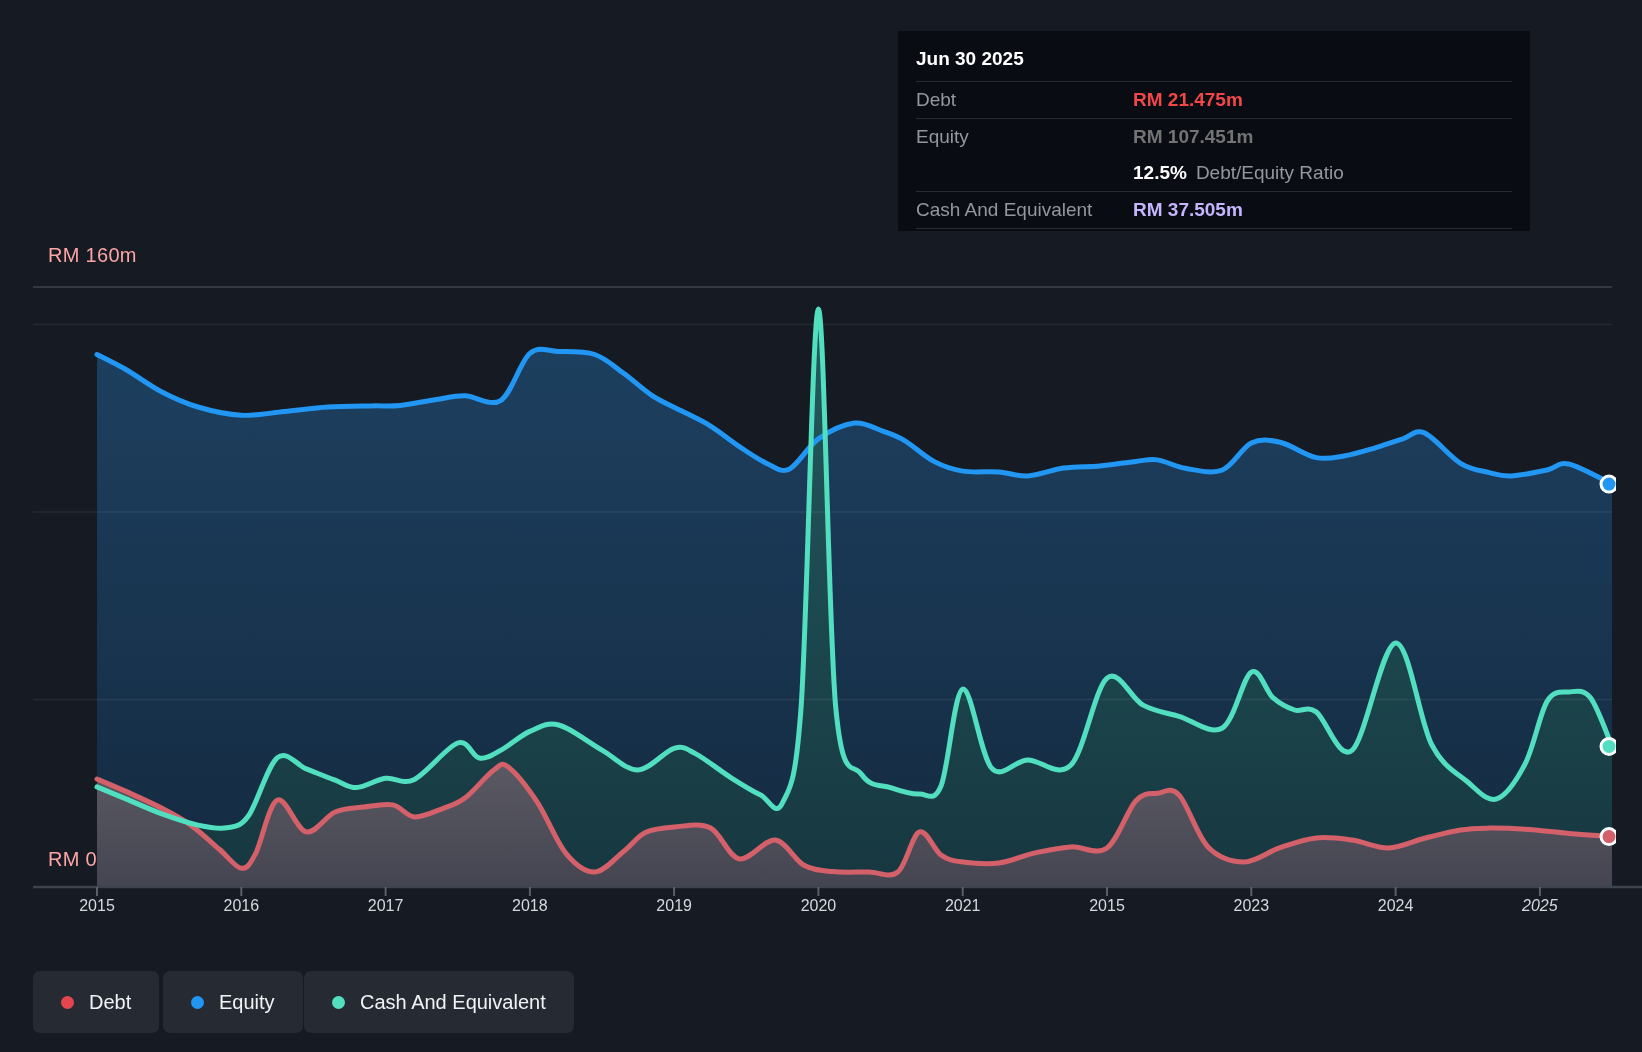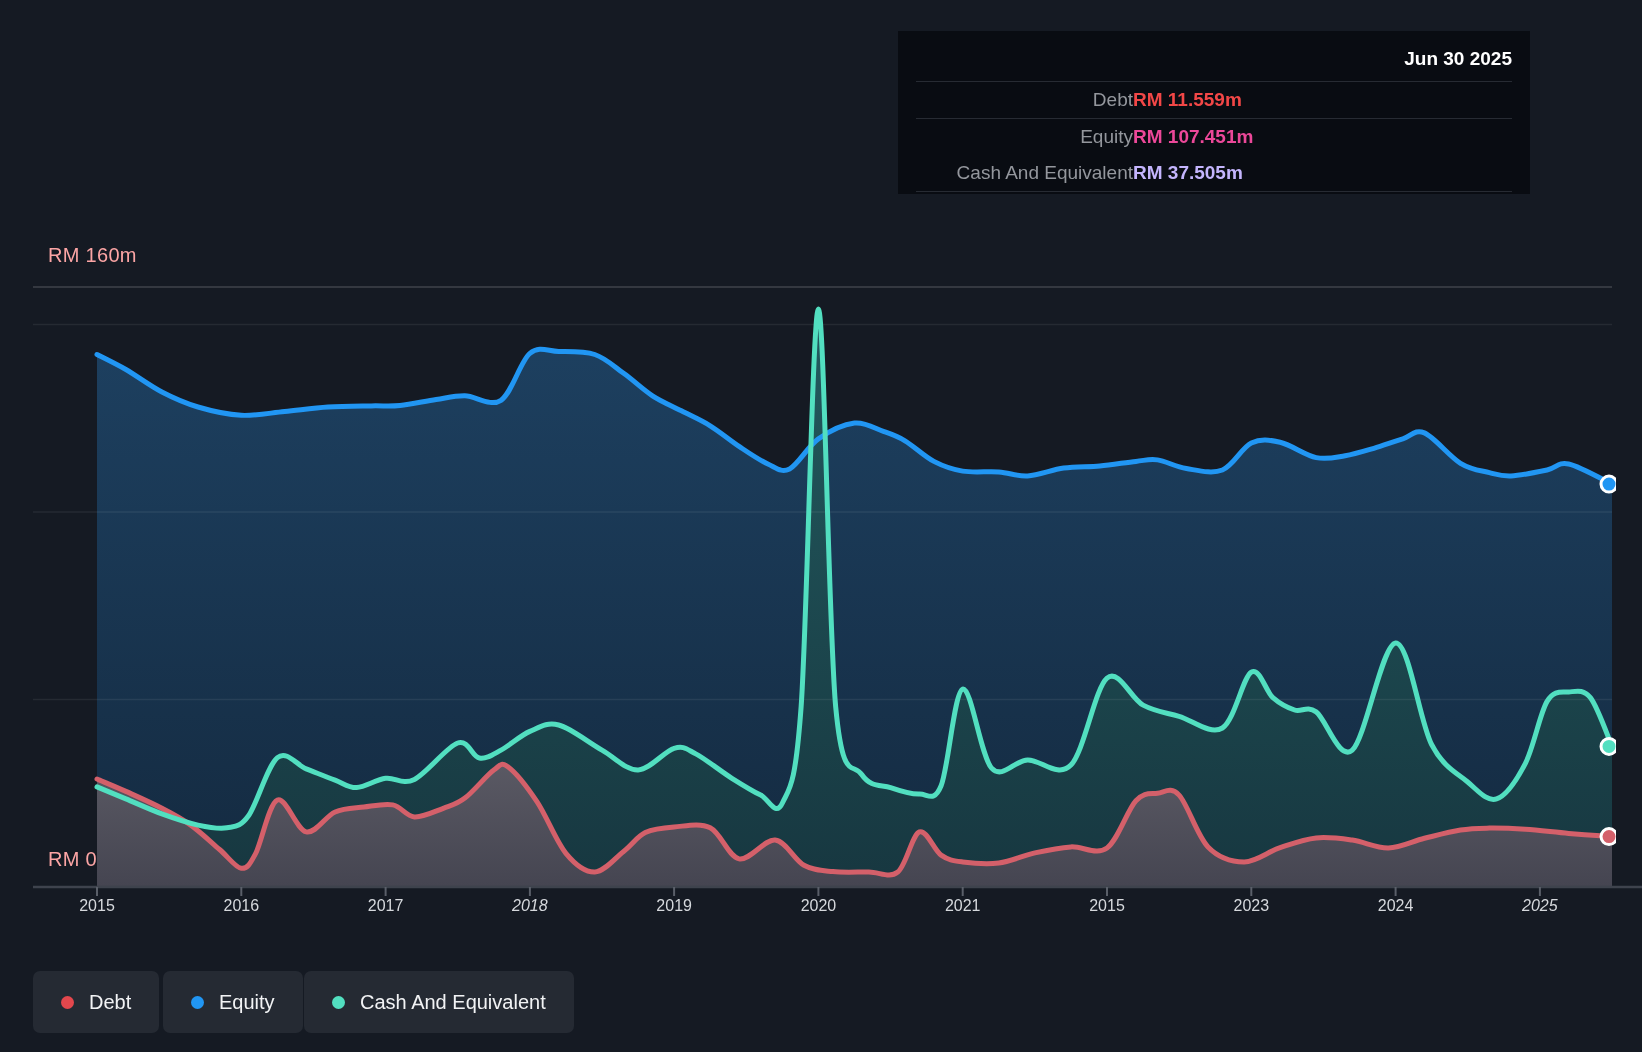--- a/index.html
+++ b/index.html
@@ -36,7 +36,7 @@
   #tooltip{
     position:absolute;left:898px;top:31px;width:632px;
     background:#090c12;box-sizing:border-box;
-    padding:8px 18px 2px 18px;font-size:19px;z-index:5;text-align:right;
+    padding:8px 18px 2px 18px;font-size:19px;z-index:5;
   }
   .tt-title{
     color:#ffffff;font-weight:bold;

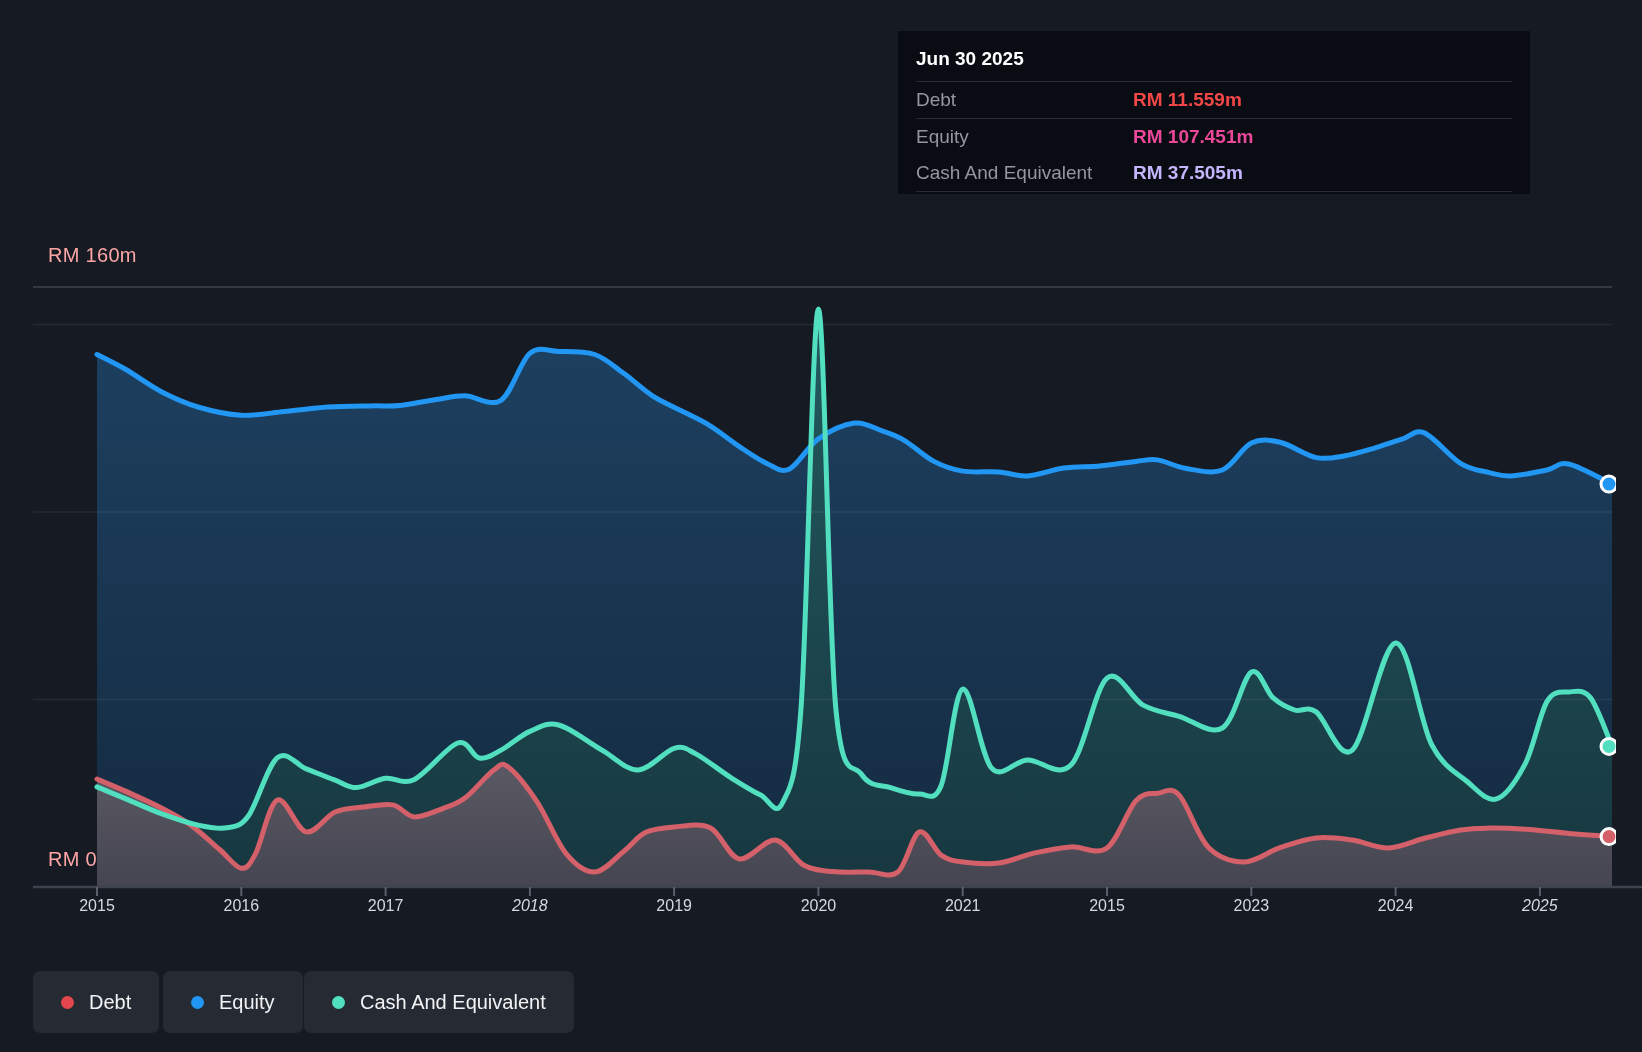--- a/index.html
+++ b/index.html
@@ -119,7 +119,7 @@
   <div class="tt-title">Jun 30 2025</div>
   <div class="tt-row hr">
     <span class="tt-label">Debt</span>
-    <span class="tt-value v-debt">RM 11.559m</span>
+    <span class="tt-value v-debt">RM 21.475m</span>
   </div>
   <div class="tt-row">
     <span class="tt-label">Equity</span>

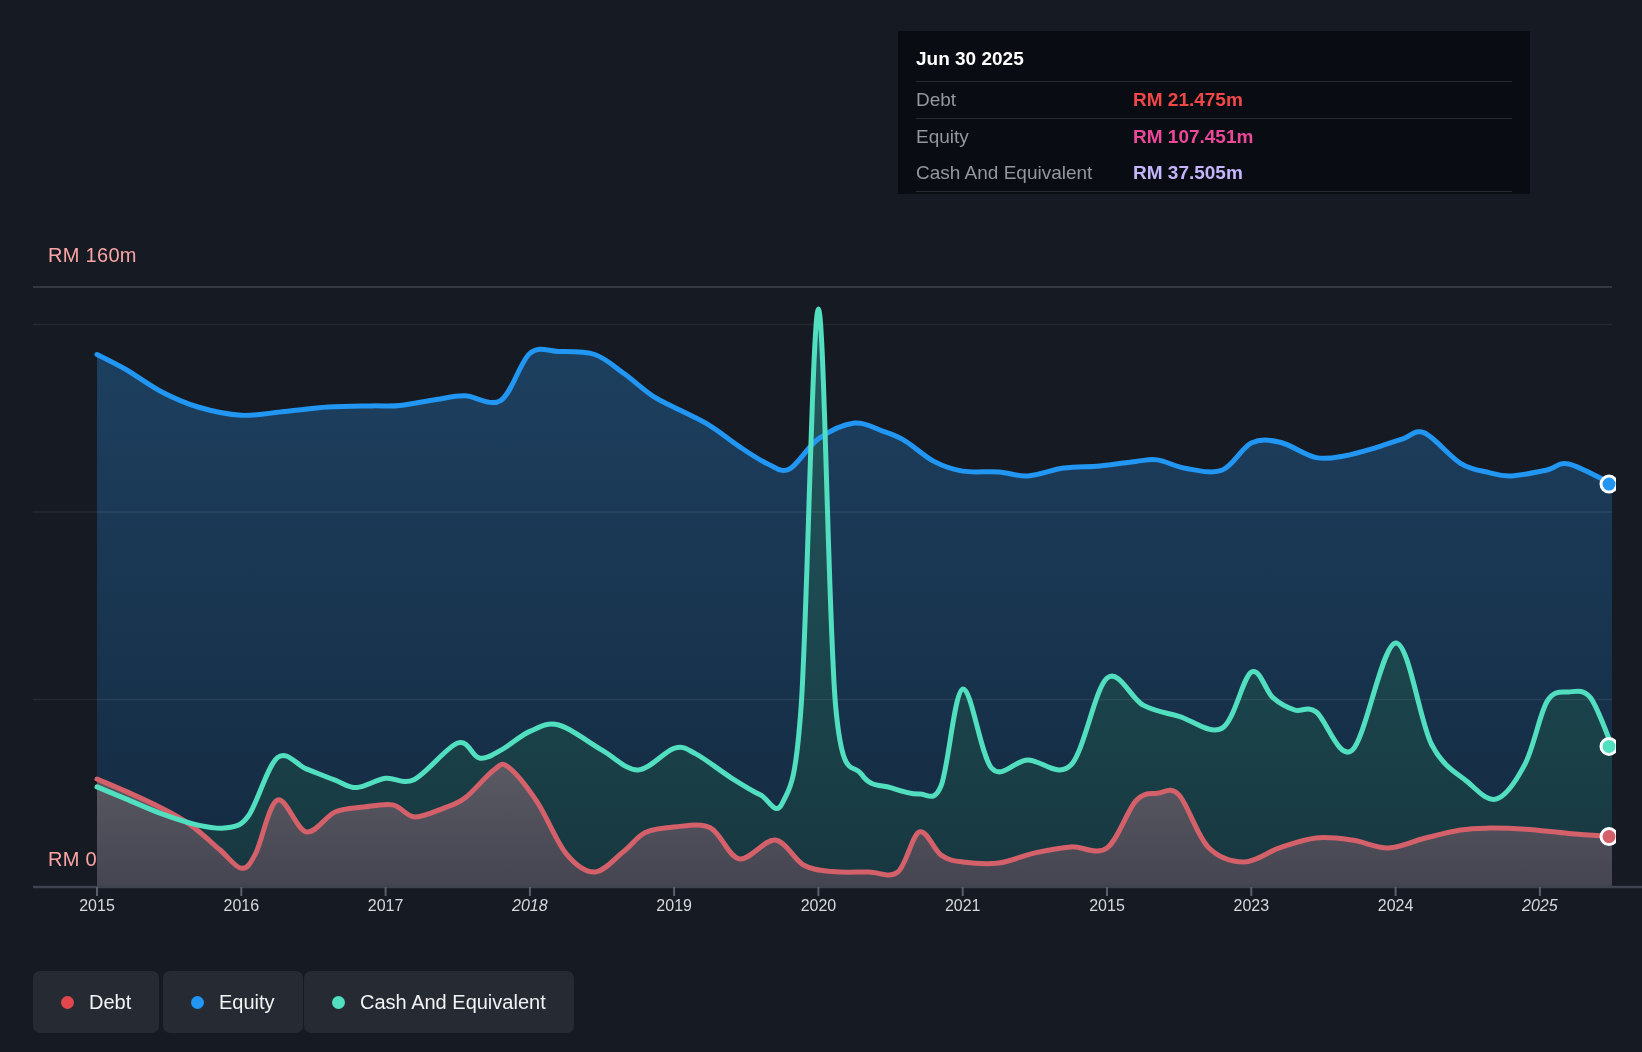--- a/index.html
+++ b/index.html
@@ -47,7 +47,7 @@
   .tt-label{width:217px;flex:none;color:#94979d;}
   .tt-value{font-weight:bold;}
   .v-debt{color:#f24747;}
-  .v-equity{color:#ec4899;}
+  .v-equity{color:#737373;}
   .v-cash{color:#c4b5fd;}
   .ratio-pct{color:#ffffff;font-weight:bold;margin-right:9px;}
   .ratio-label{color:#94979d;}

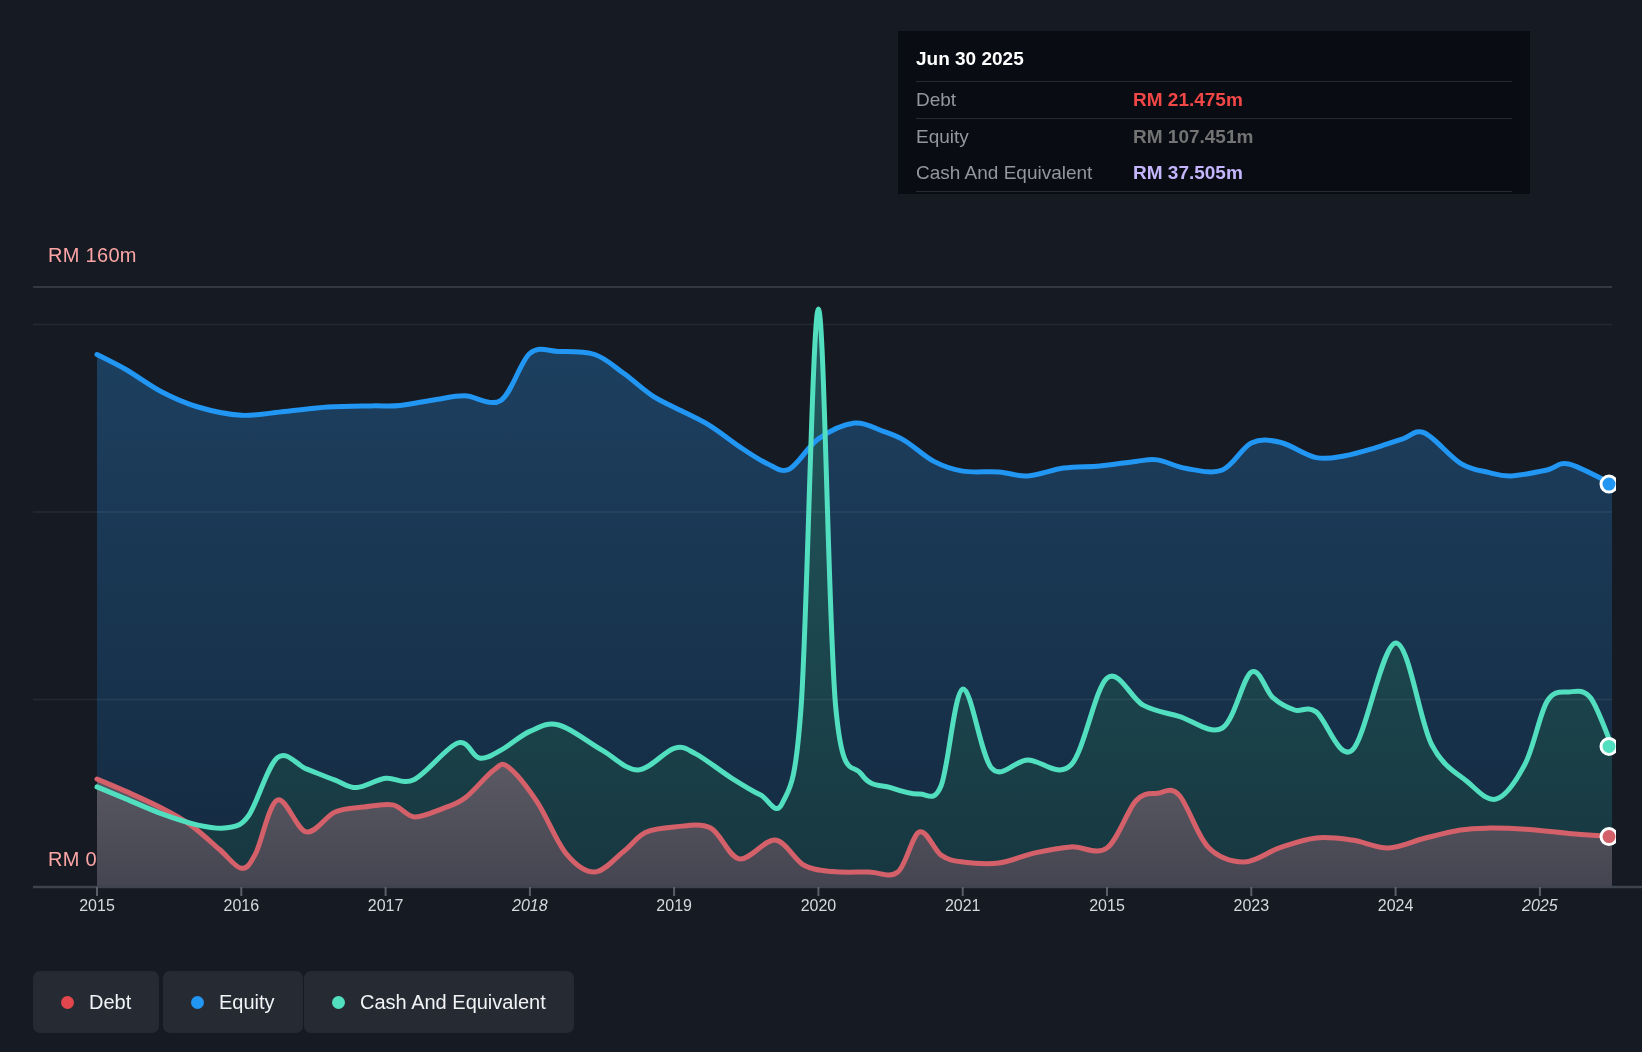--- a/index.html
+++ b/index.html
@@ -126,6 +126,11 @@
     <span class="tt-value v-equity">RM 107.451m</span>
   </div>
   <div class="tt-row hr">
+    <span class="tt-label"></span>
+    <span class="ratio-pct">12.5%</span>
+    <span class="ratio-label">Debt/Equity Ratio</span>
+  </div>
+  <div class="tt-row hr">
     <span class="tt-label">Cash And Equivalent</span>
     <span class="tt-value v-cash">RM 37.505m</span>
   </div>

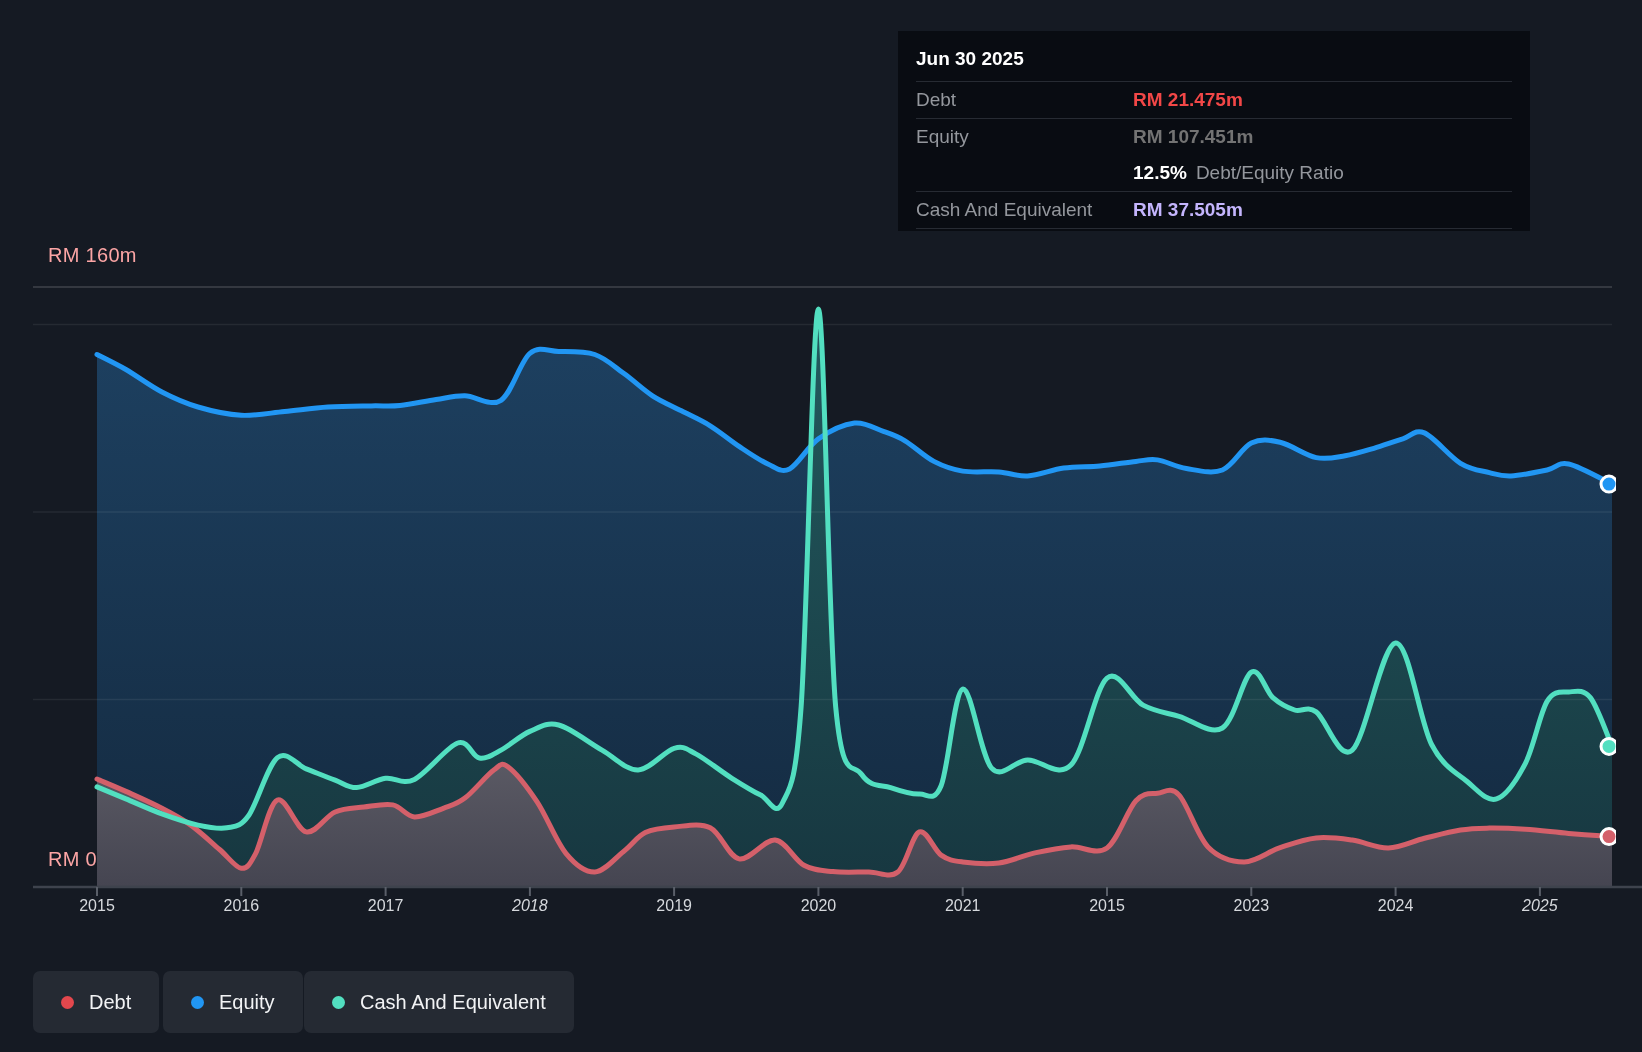--- a/index.html
+++ b/index.html
@@ -105,7 +105,7 @@
     <div class="xtick" style="left: 97px;">2015</div>
     <div class="xtick" style="left: 241.286px;">2016</div>
     <div class="xtick" style="left: 385.571px;">2017</div>
-    <div class="xtick" style="left: 529.857px; font-style: italic;">2018</div>
+    <div class="xtick" style="left: 529.857px;">2018</div>
     <div class="xtick" style="left: 674.143px;">2019</div>
     <div class="xtick" style="left: 818.429px; text-align: center;">2020</div>
     <div class="xtick" style="left: 962.714px;">2021</div>

